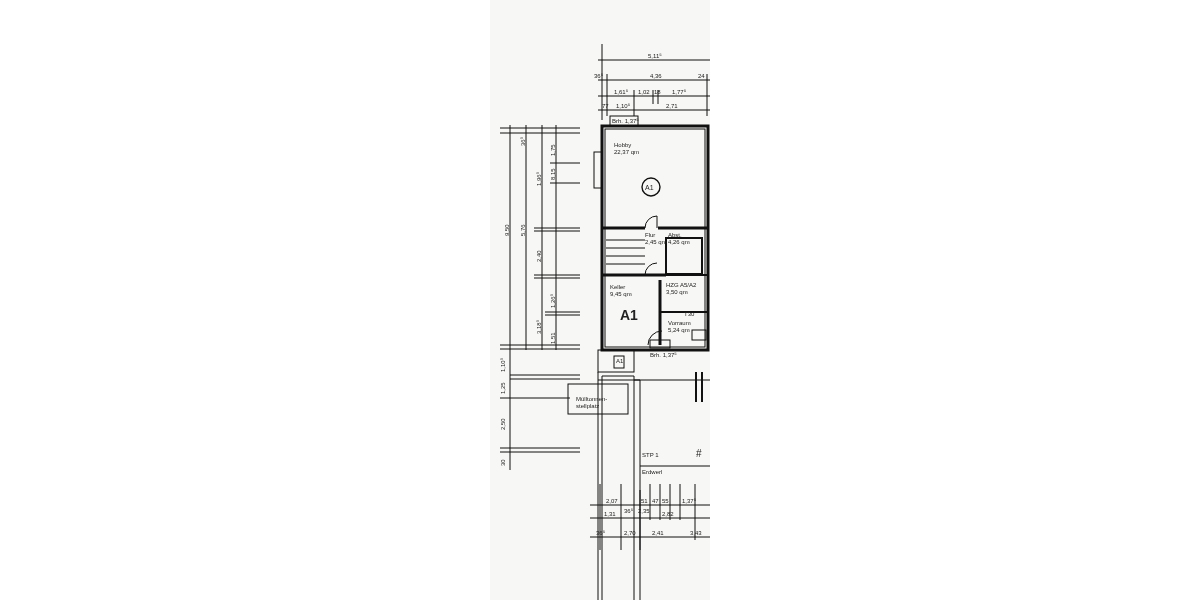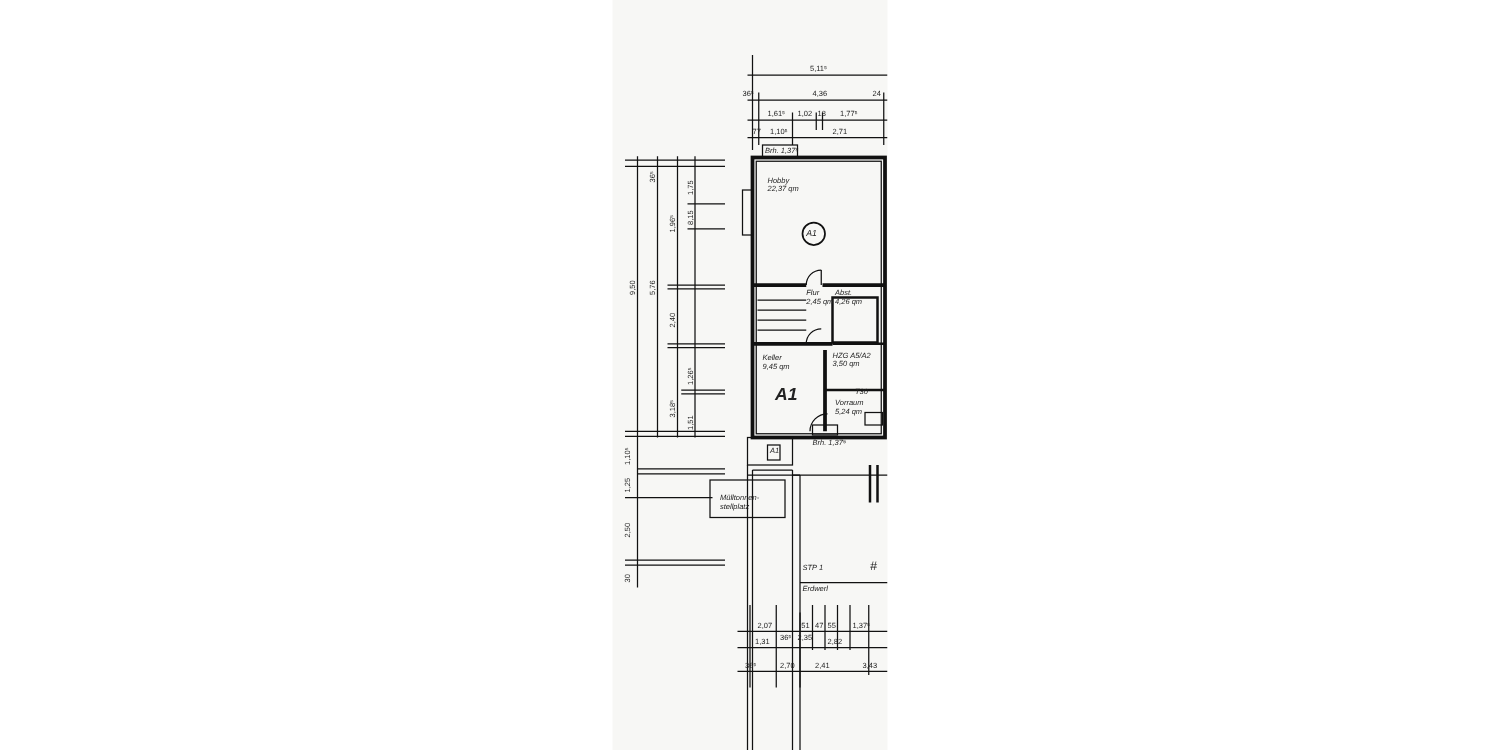--- a/index.html
+++ b/index.html
@@ -6,7 +6,7 @@
   body{width:1200px;height:600px;position:relative;overflow:hidden;font-family:"Liberation Sans",sans-serif;}
   #plan{position:absolute;left:490px;top:0;width:220px;height:600px;background:#f7f7f5;}
   #plan svg{position:absolute;left:0;top:0;}
-  .lbl{position:absolute;font-size:6px;color:#222;line-height:7px;white-space:nowrap;font-style:italic;}
+  .lbl{position:absolute;font-size:6px;color:#222;line-height:7px;white-space:nowrap;}
   .big{font-size:14px;font-weight:bold;}
   .dim{position:absolute;font-size:6px;color:#222;white-space:nowrap;}
   .vdim{transform:rotate(-90deg);transform-origin:left top;}

